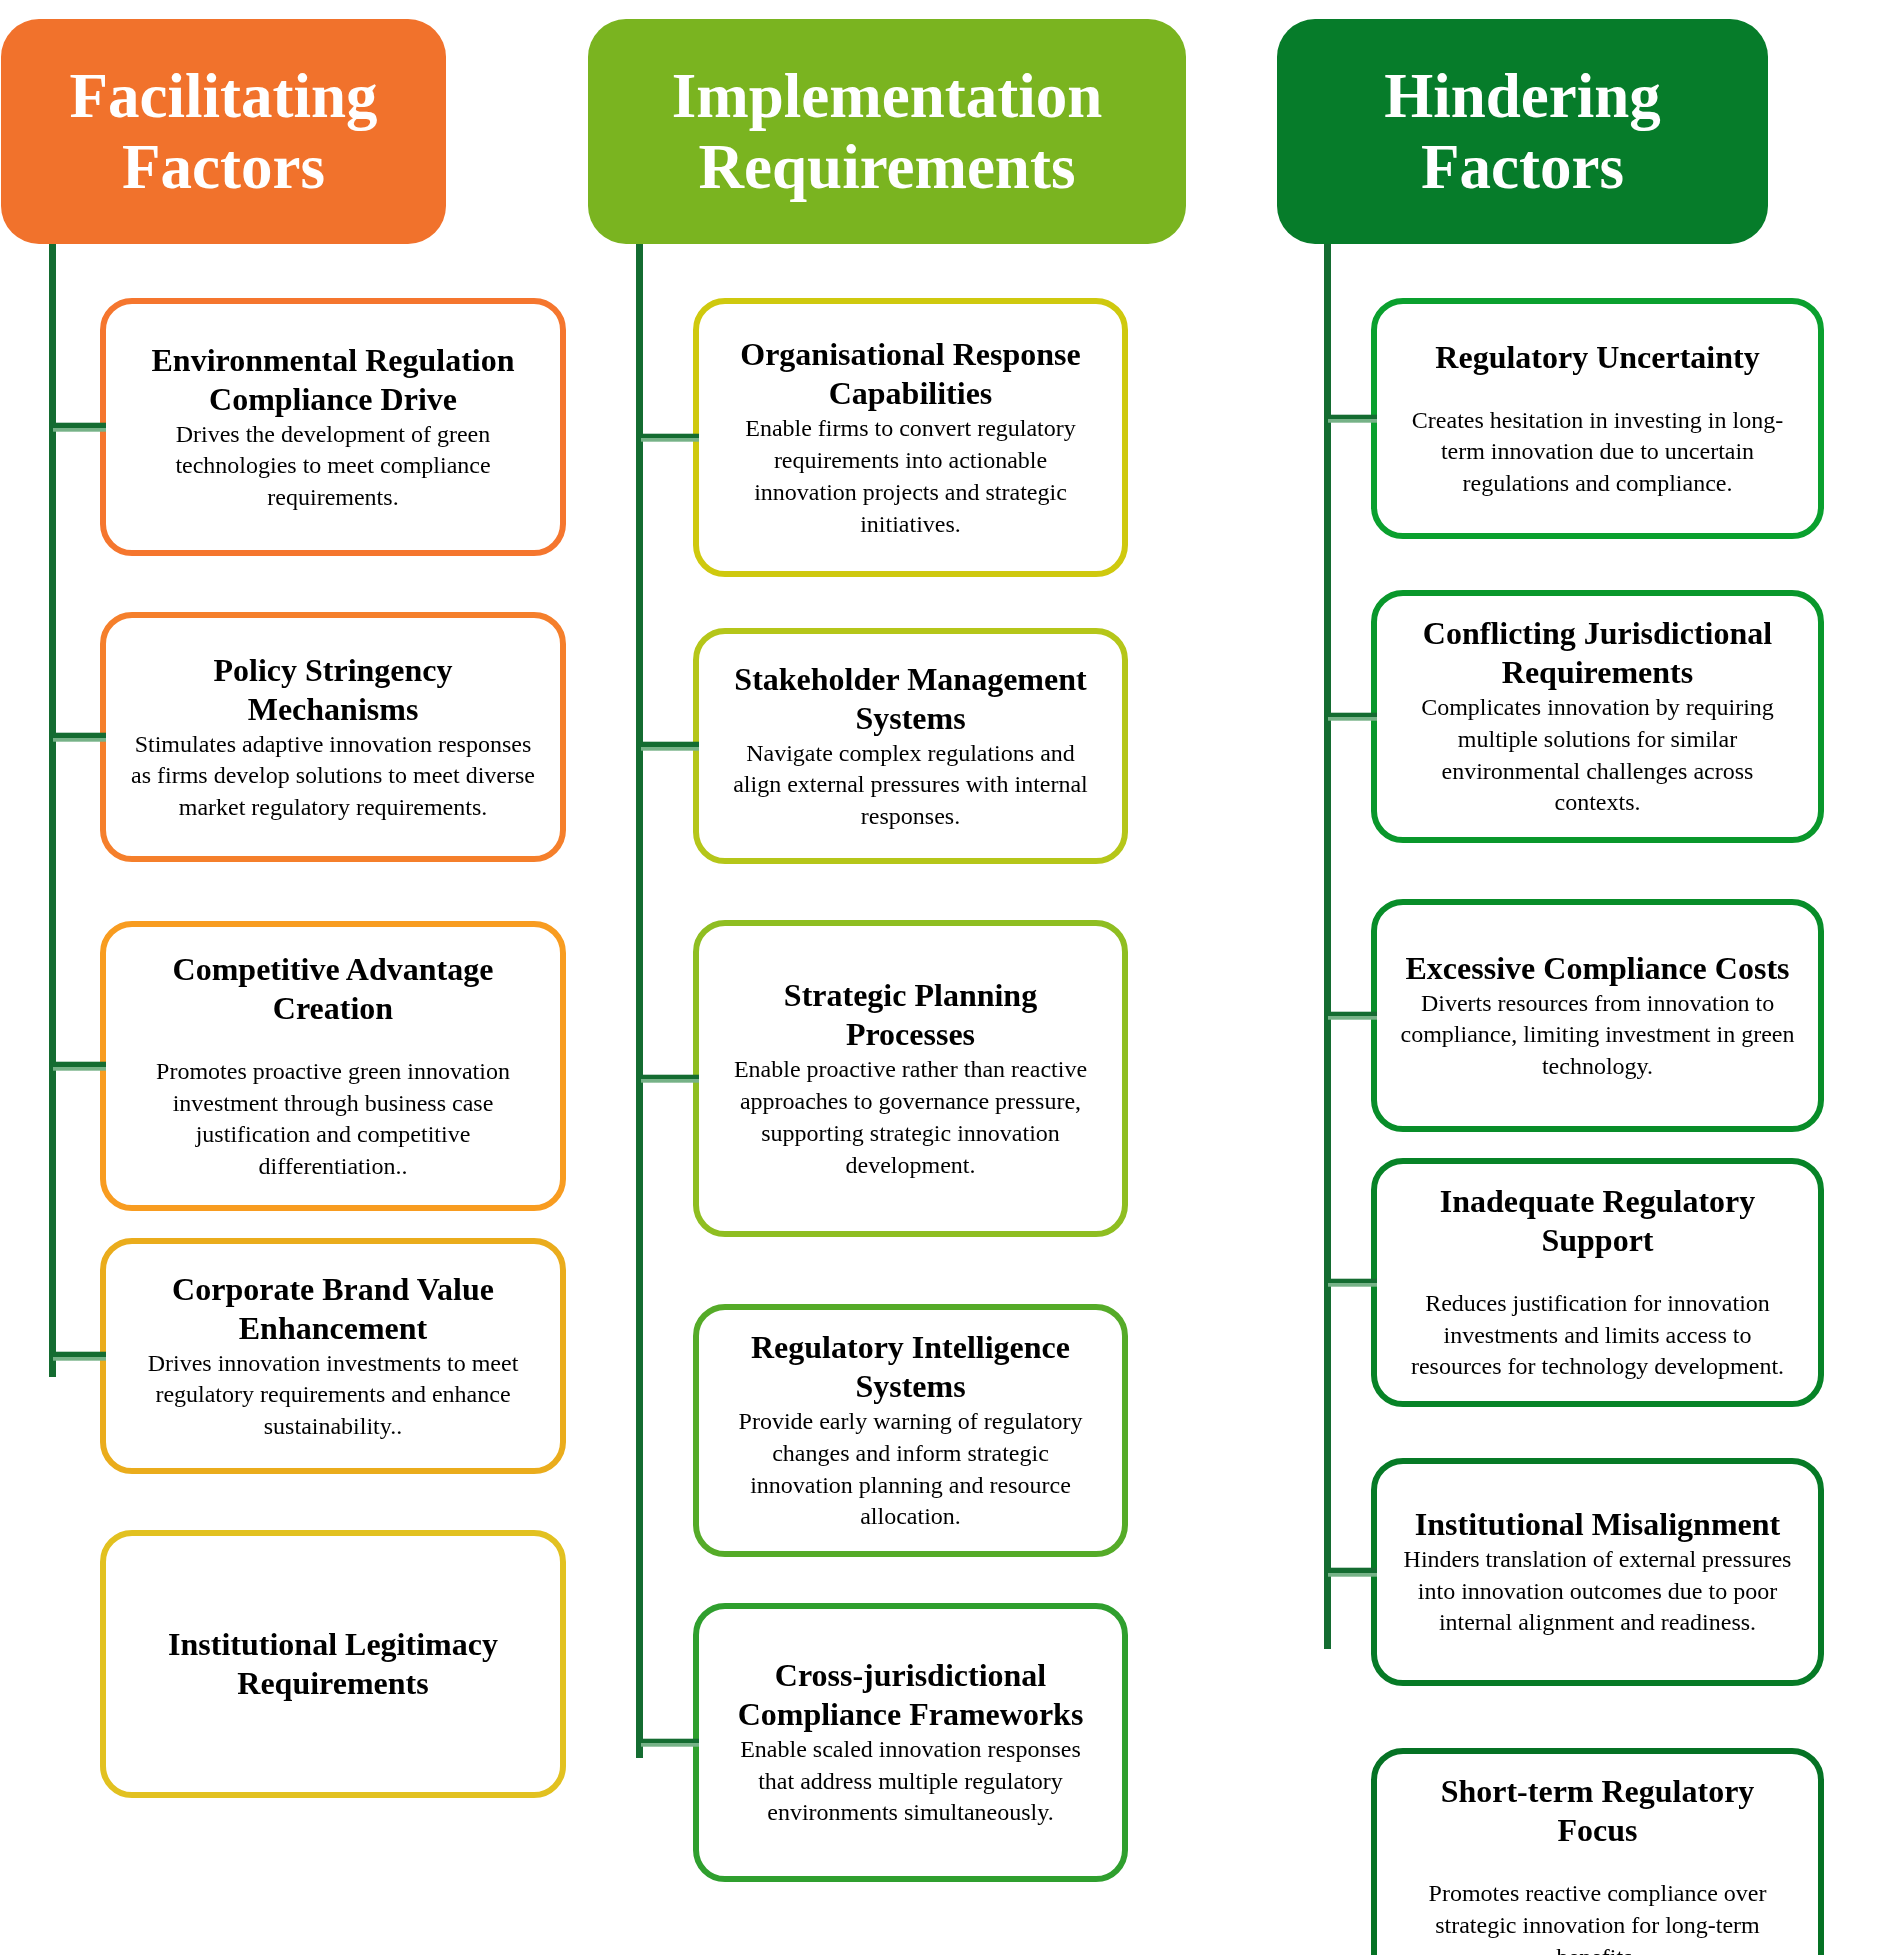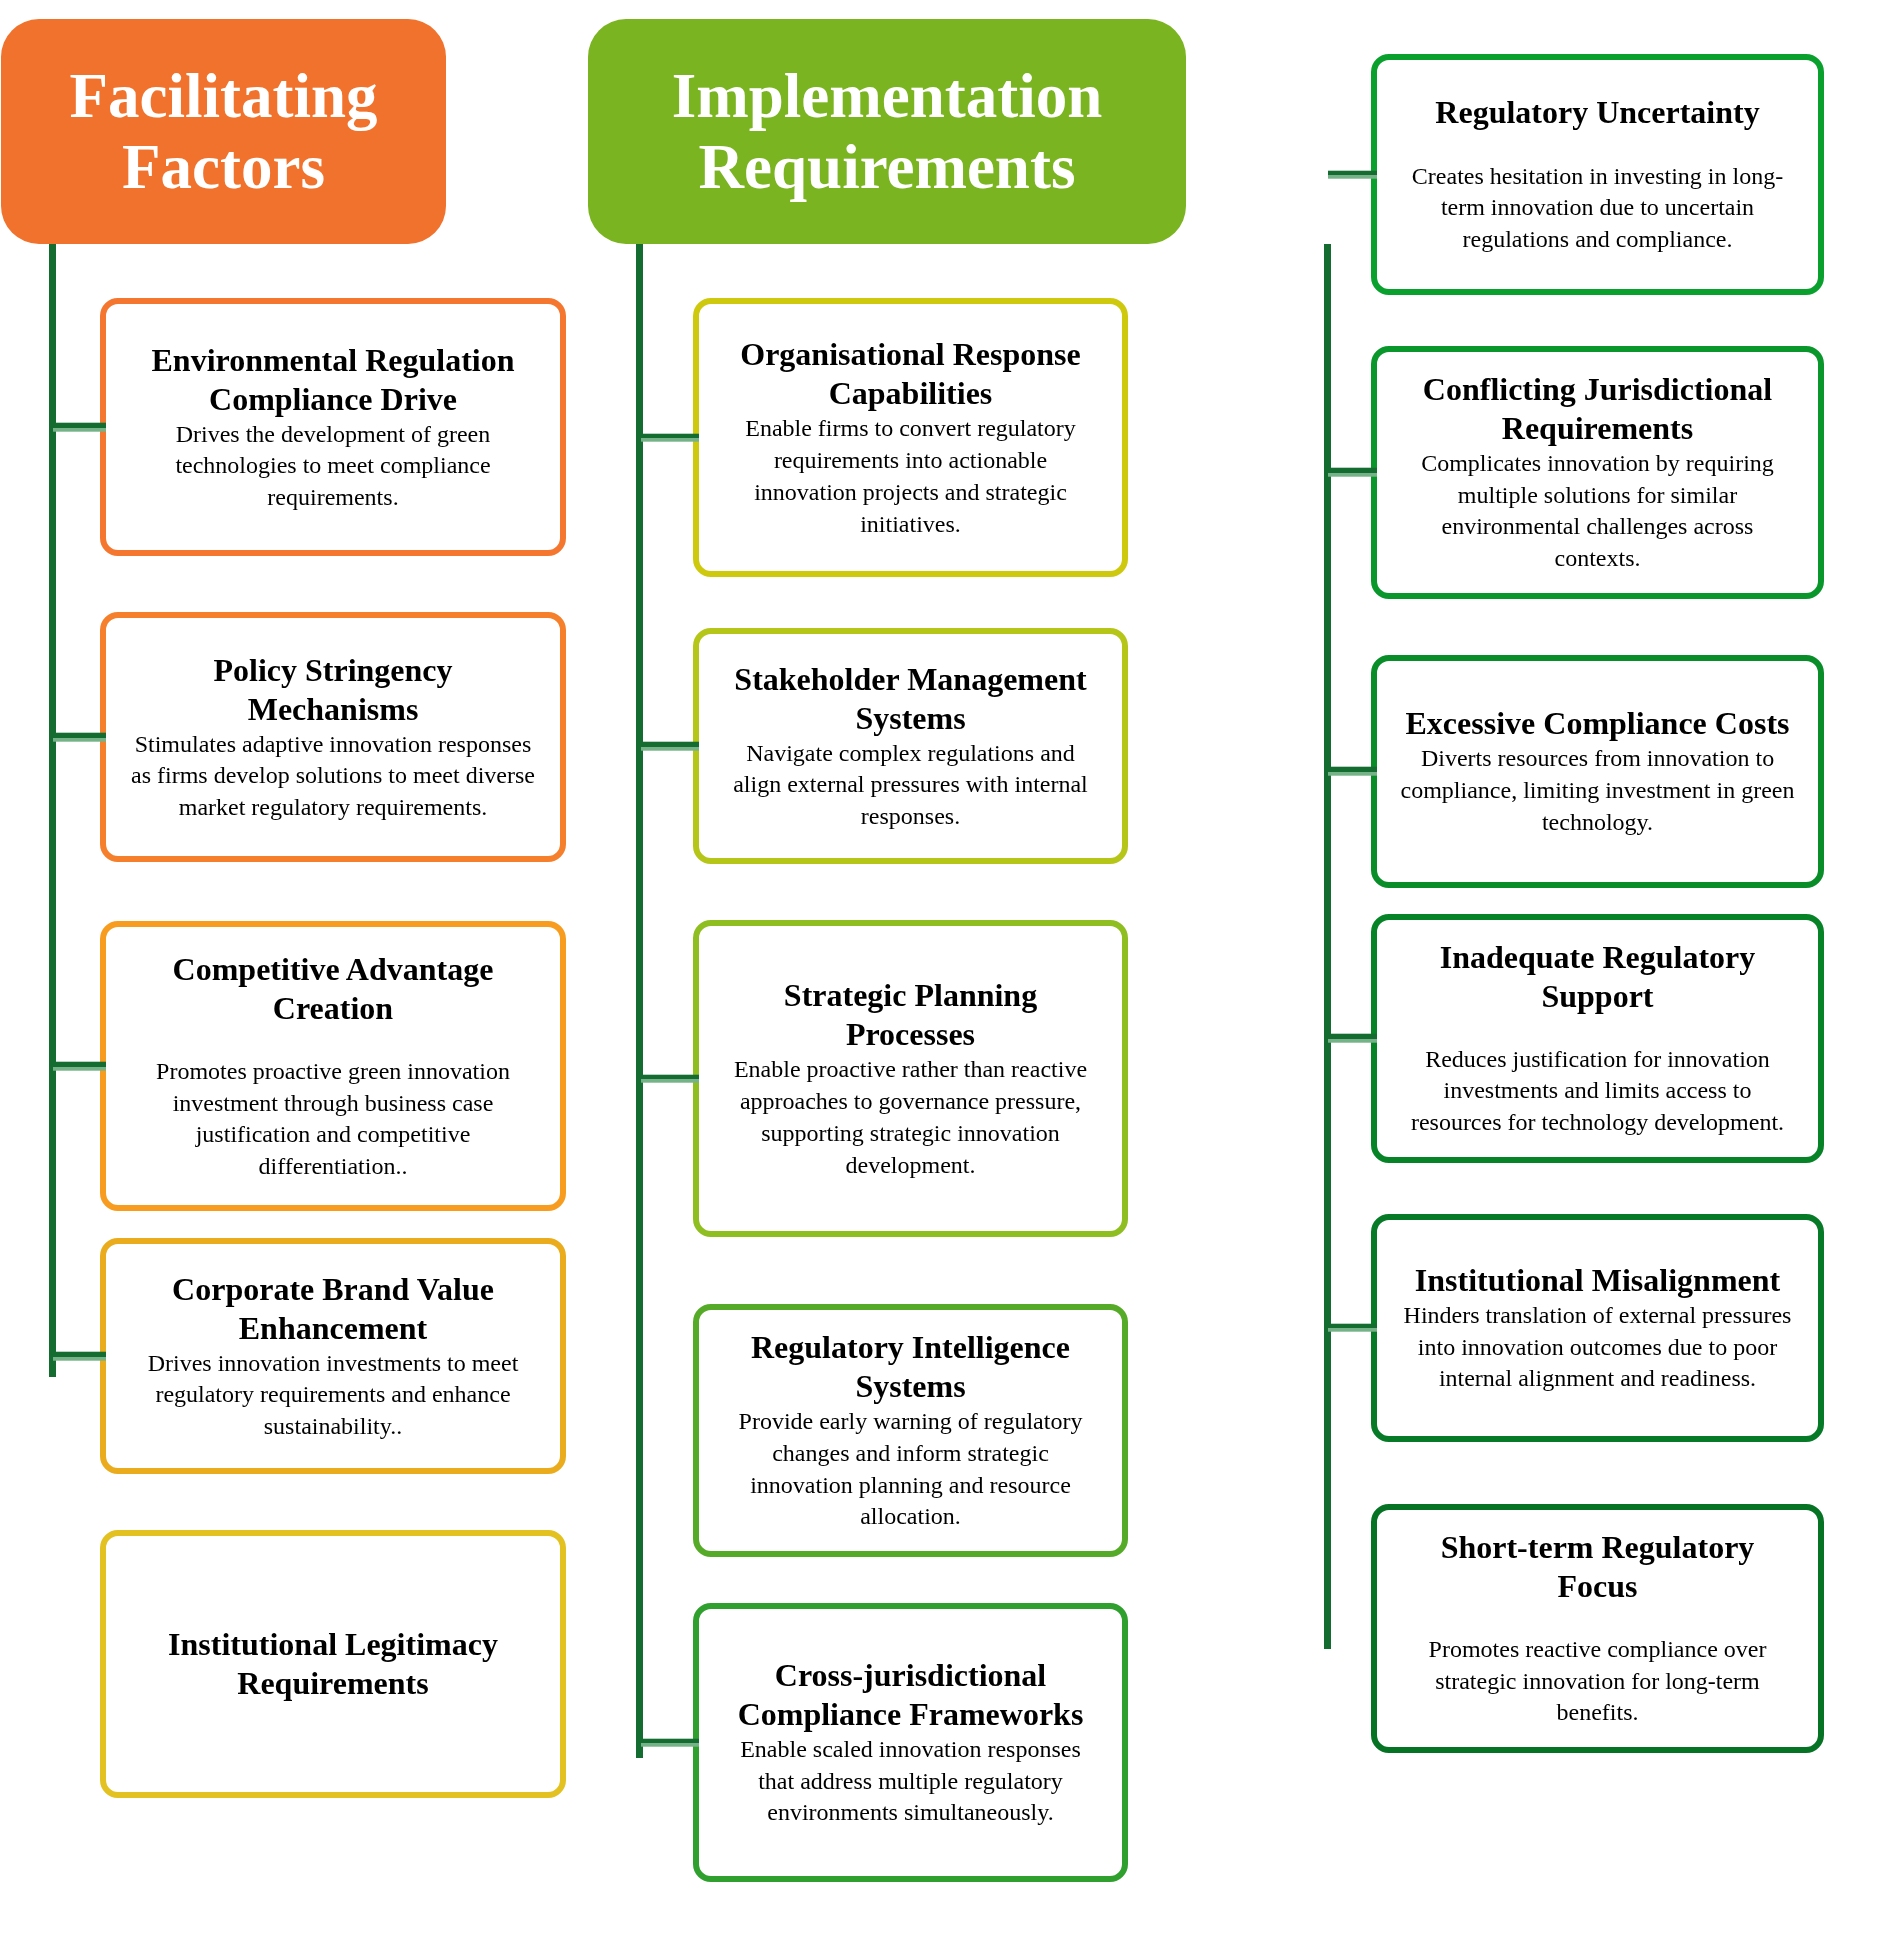--- a/index.html
+++ b/index.html
@@ -155,6 +155,7 @@
     </div>
 
   <div class="col colC">
+    <div class="col-header" style="background: rgb(6, 124, 42); color: rgb(255, 255, 255);">Hindering Factors</div>
     <div class="trunk" style="background: rgb(20, 108, 49); top: 244px; height: 1405px;"></div>
   <div class="card" style="border-color: rgb(10, 160, 46); margin-top: 54px; min-height: 241px;">
         <div class="card-title">Regulatory Uncertainty</div>

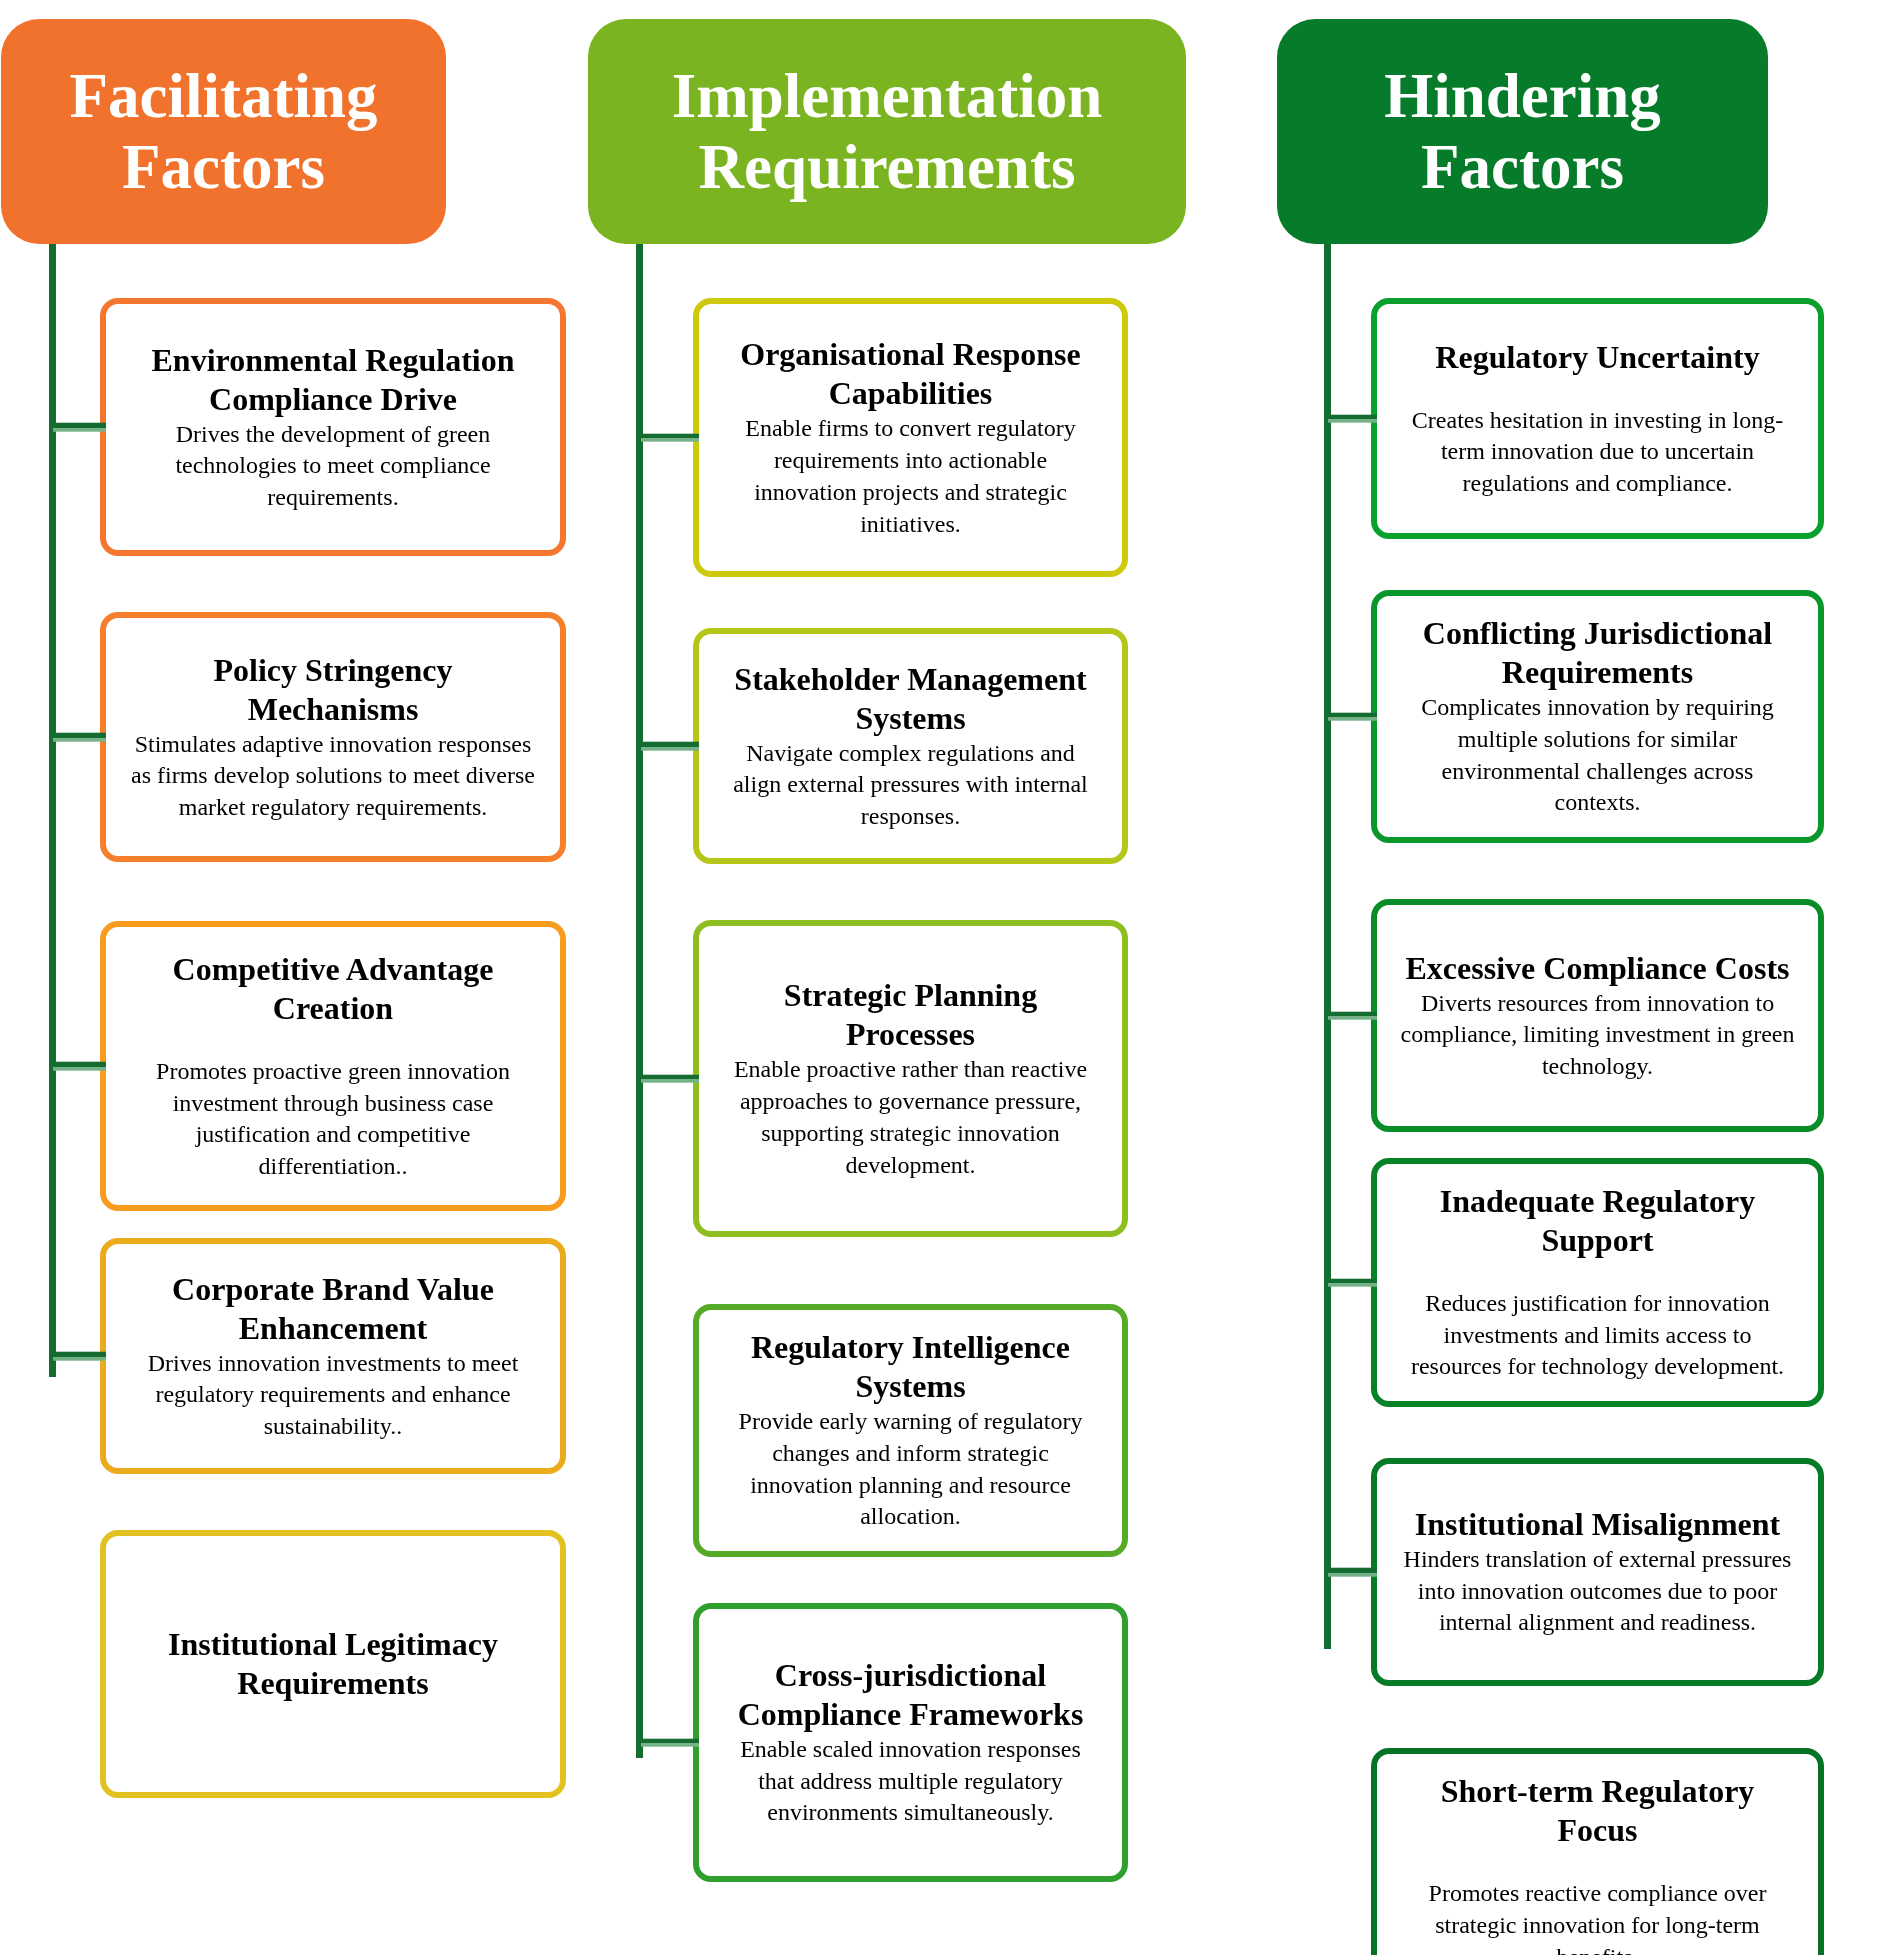--- a/index.html
+++ b/index.html
@@ -55,7 +55,7 @@
     box-sizing: border-box;
     background: #ffffff;
     border: 6.4px solid #000;
-    border-radius: 18px;
+    border-radius: 32px;
     display: flex;
     flex-direction: column;
     justify-content: center;

